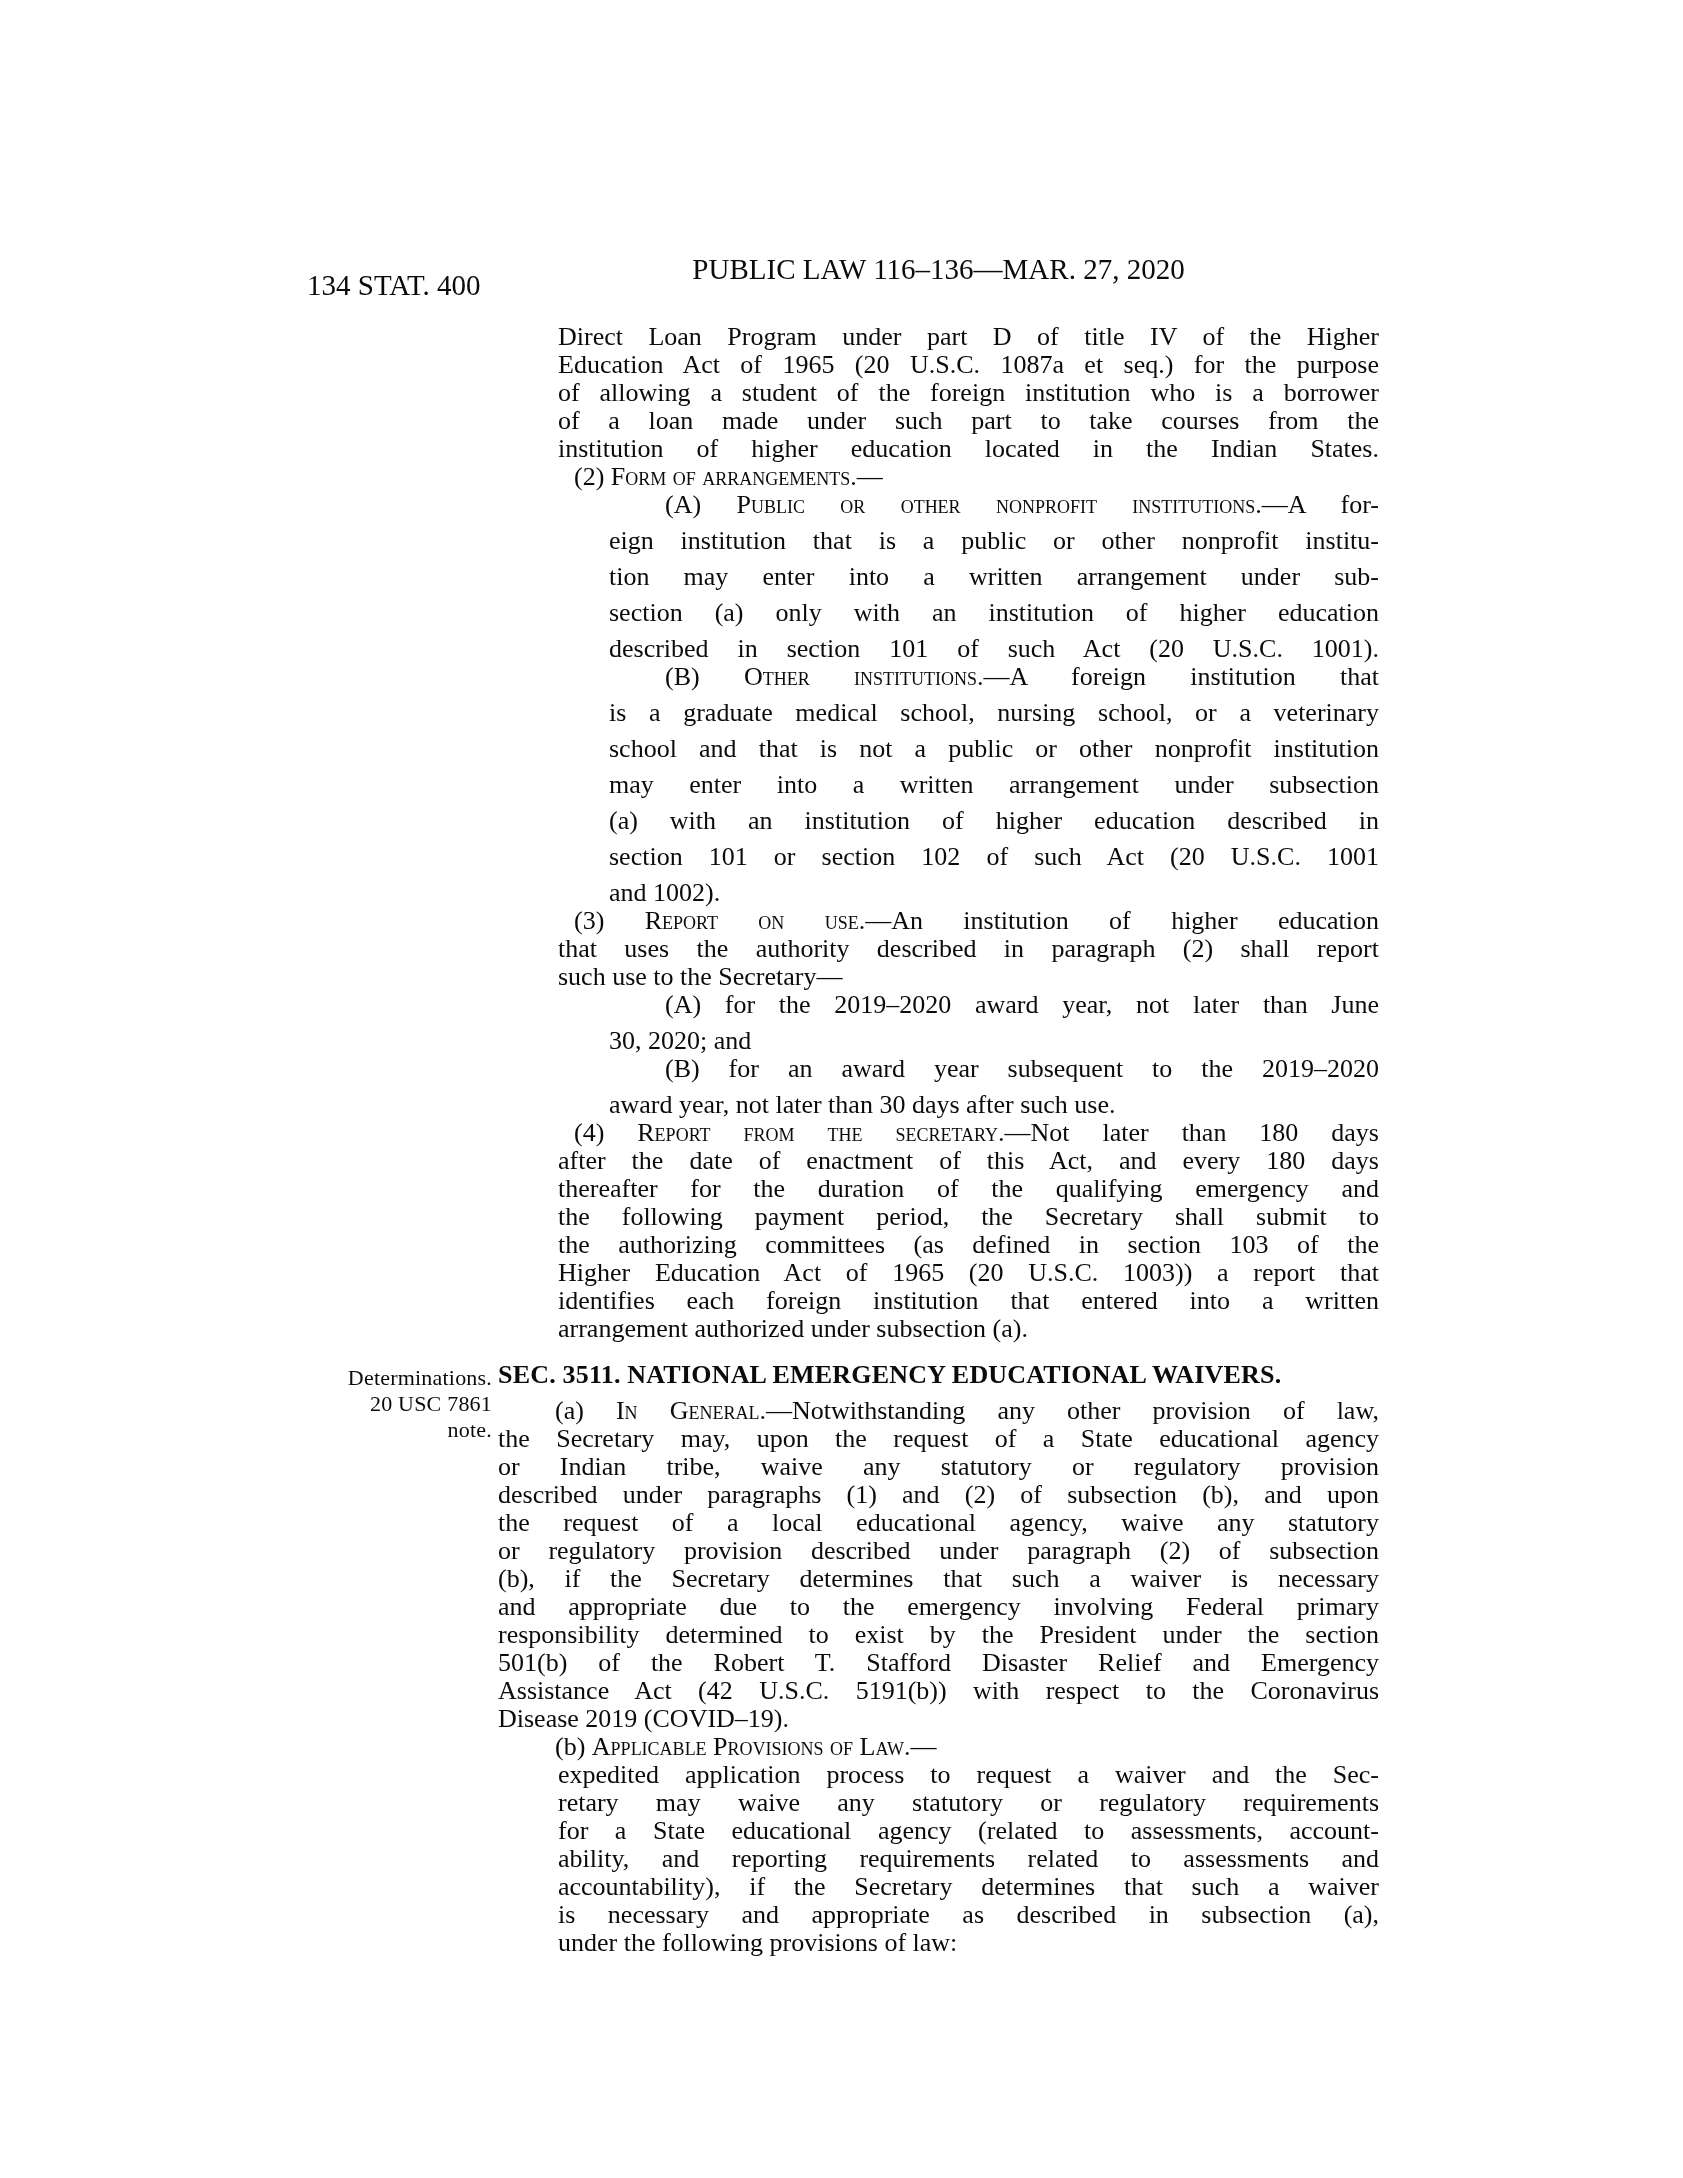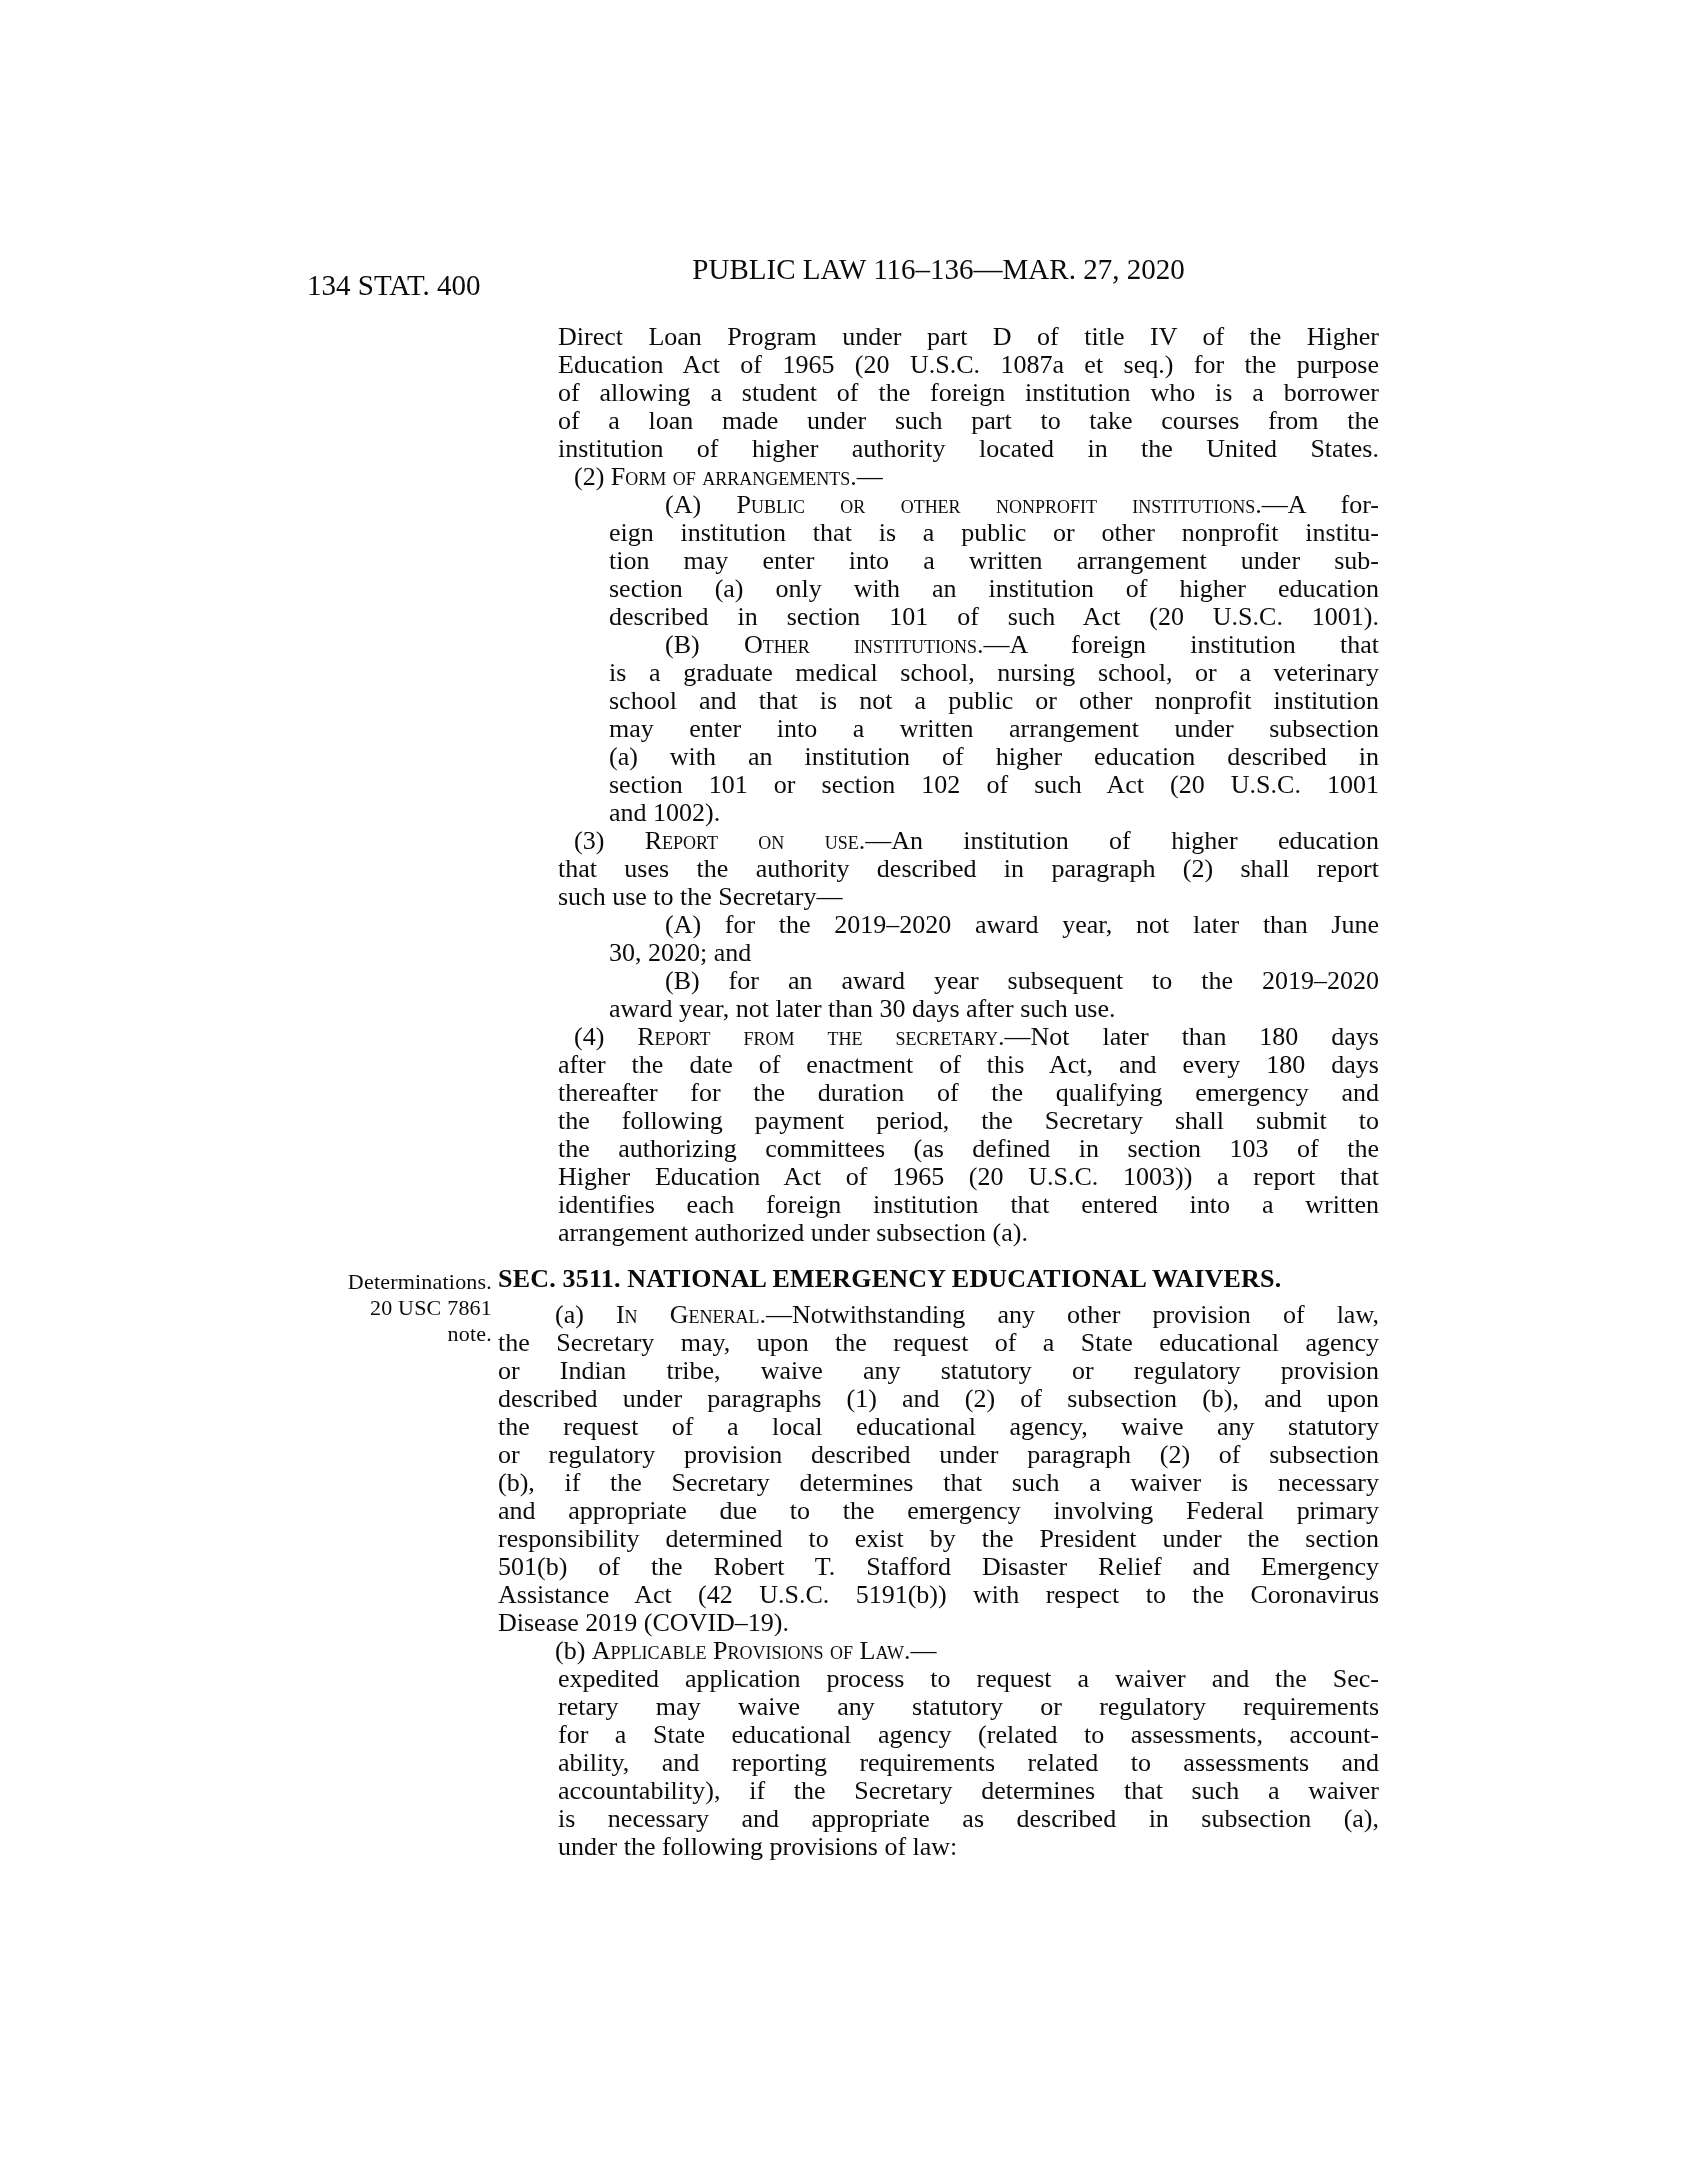--- a/index.html
+++ b/index.html
@@ -83,7 +83,7 @@
       <div class="ln l1b j"><span class="n">Education Act of 1965 (20 U.S.C. 1087a et seq.) for the purpose</span></div>
       <div class="ln l1b j"><span class="n">of allowing a student of the foreign institution who is a borrower</span></div>
       <div class="ln l1b j"><span class="n">of a loan made under such part to take courses from the</span></div>
-      <div class="ln l1b j"><span class="n">institution of higher authority located in the United States.</span></div>
+      <div class="ln l1b j"><span class="n">institution of higher education located in the Indian States.</span></div>
       <div class="ln l1f lft"><span class="n">(2) </span><span class="sc">Form of arrangements.</span><span class="n">—</span></div>
       <div class="ln l2f j"><span class="n">(A) </span><span class="sc">Public or other nonprofit institutions.</span><span class="n">—A for-</span></div>
       <div class="ln l2b j"><span class="n">eign institution that is a public or other nonprofit institu-</span></div>

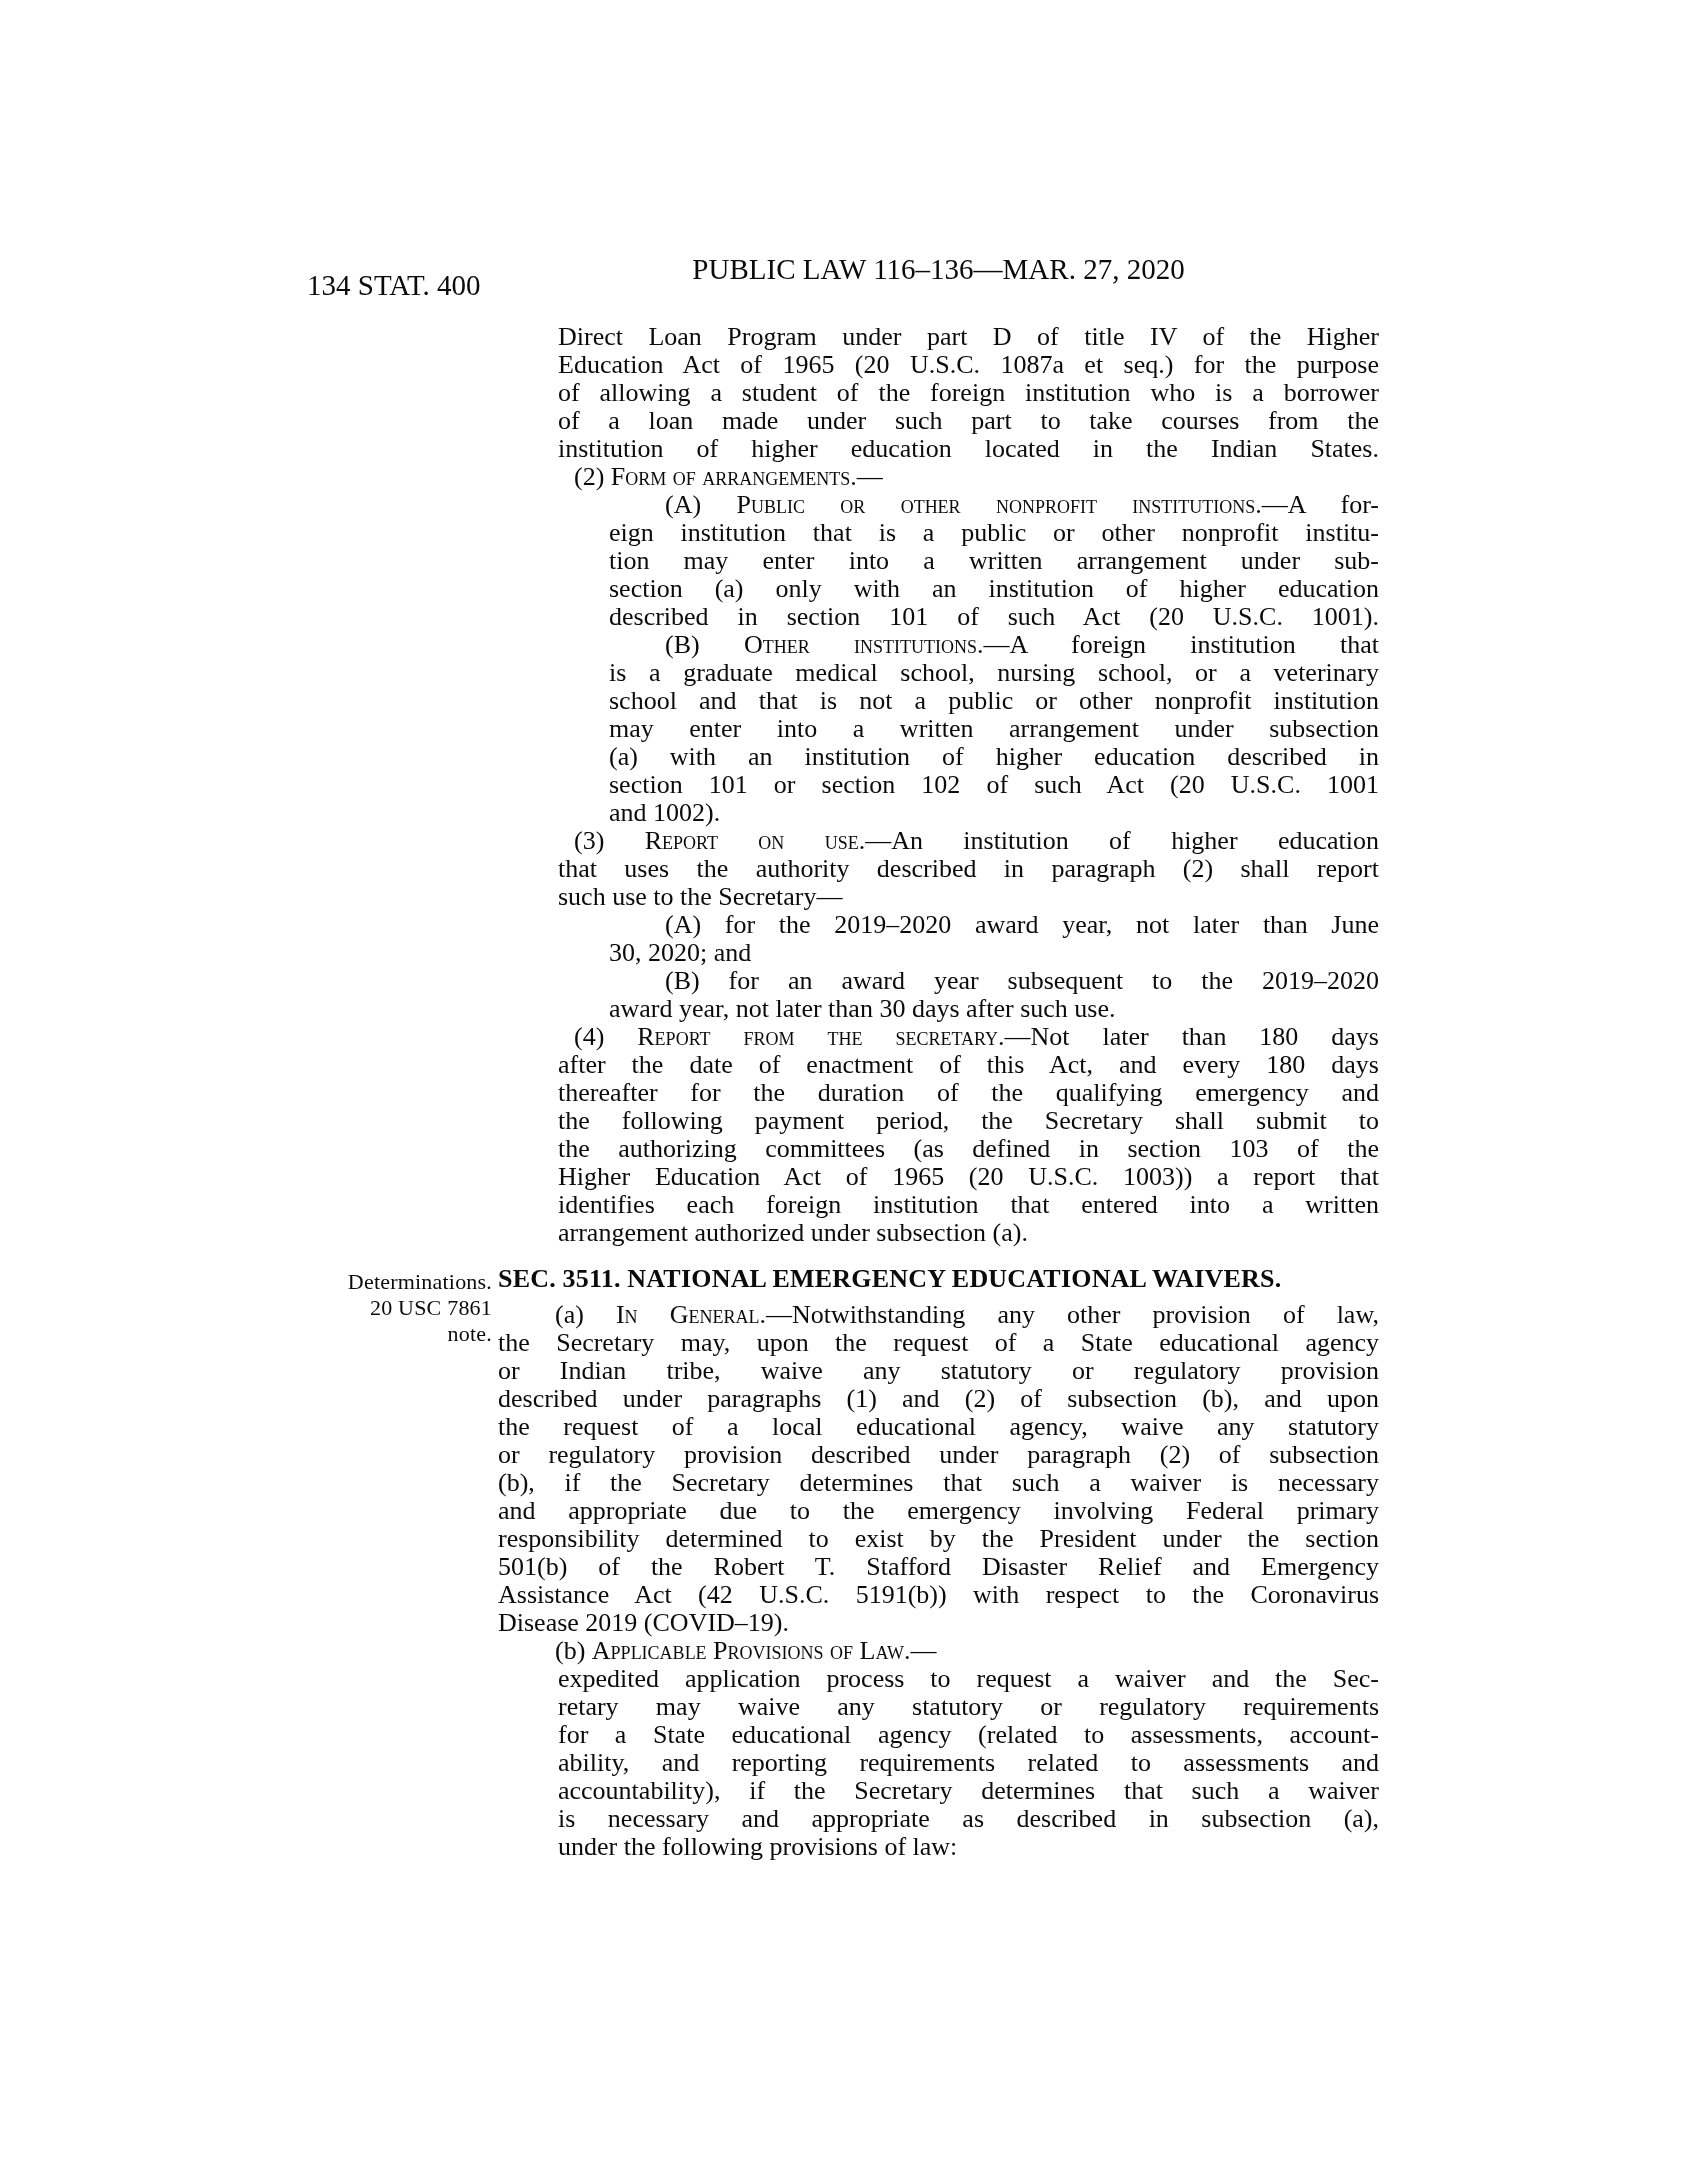--- a/index.html
+++ b/index.html
@@ -43,7 +43,7 @@
   .l0f{margin-left:57px;}
   .l1b{margin-left:60px;}
   .l1f{margin-left:76px;}
-  .l2b{margin-left:111px;}
+  .l2b{margin-left:111px;margin-top:8px;}
   .l2f{margin-left:167px;}
 
   .sc{font-variant:small-caps;}

